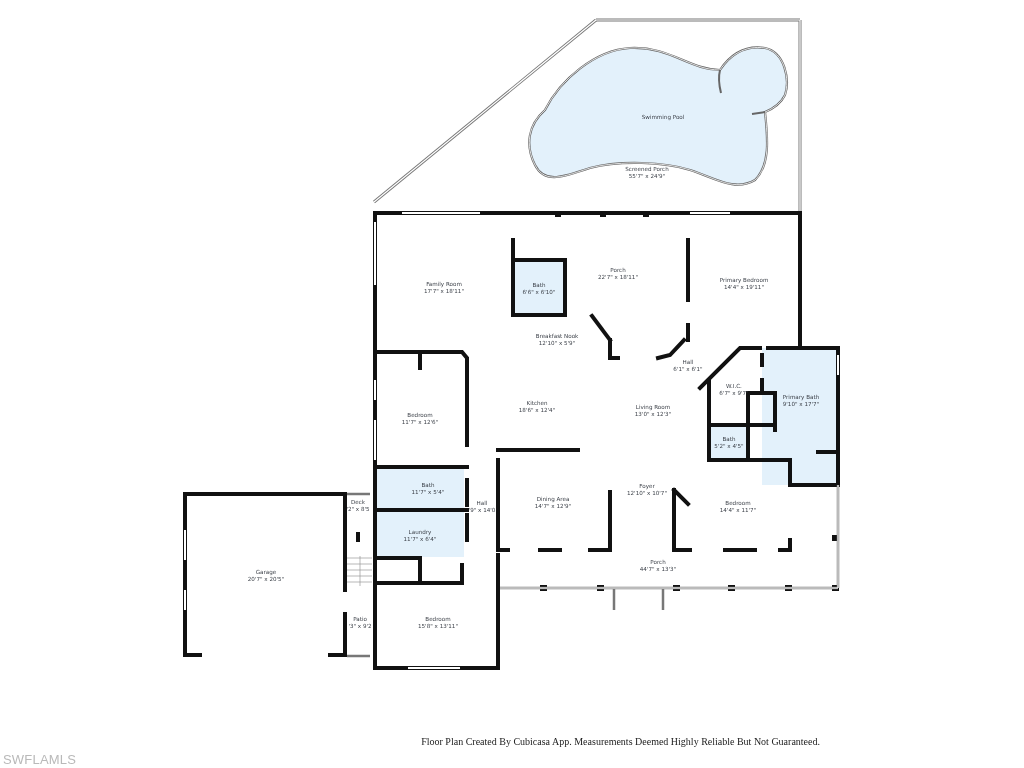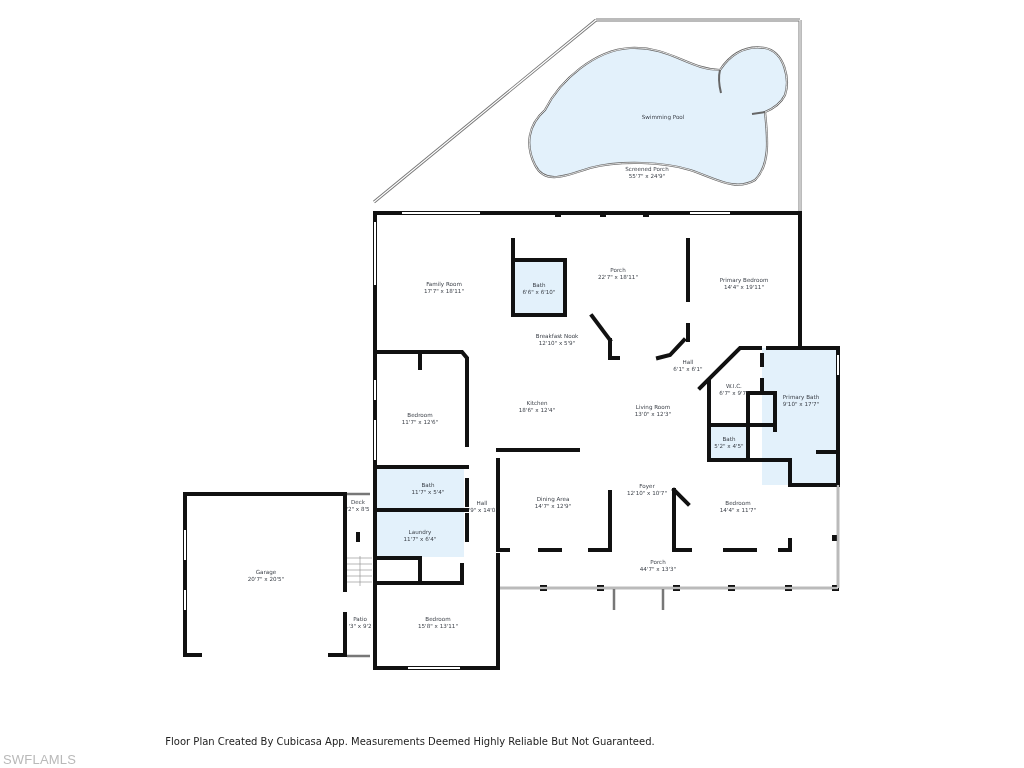--- a/index.html
+++ b/index.html
@@ -7,7 +7,7 @@
   #plan { position:absolute; left:0; top:0; width:1024px; height:768px; }
   .room-label { position:absolute; transform:translate(-50%,-50%); text-align:center; color:#3a3f47; font-size:5.6px; line-height:7px; white-space:nowrap; }
   .room-label .nm, .room-label .dm { display:block; }
-  .footer { position:absolute; left:0; width:820px; top:736px; text-align:center; font-size:10px; color:#222; }
+  .footer { position:absolute; left:0; width:820px; top:736px; text-align:right; font-size:10px; color:#222;font-family:Liberation Serif, serif; }
   .watermark { position:absolute; left:3px; top:752px; font-size:13px; color:#b9b9b9; letter-spacing:0.2px; font-family:"Liberation Sans", sans-serif; }
 </style>
 </head>

